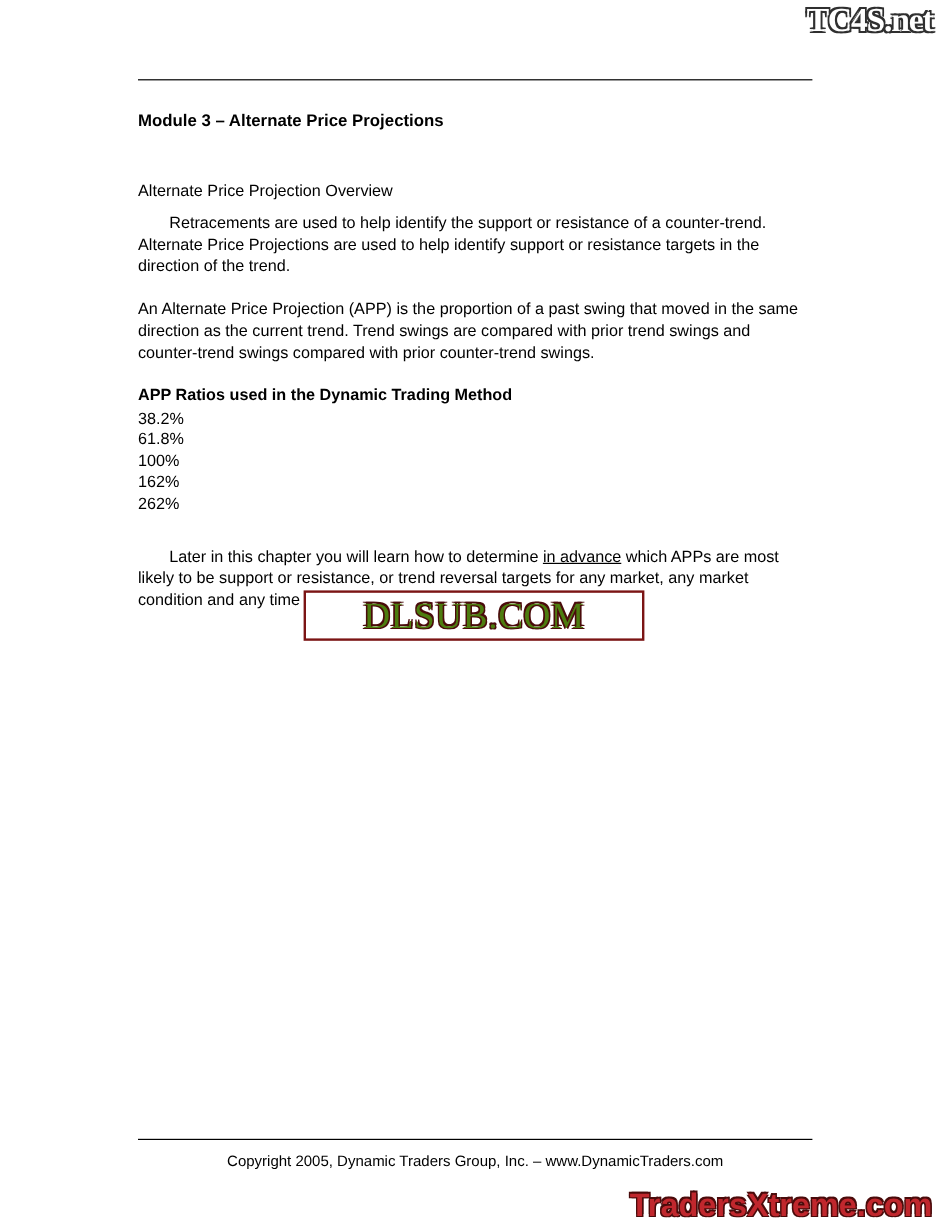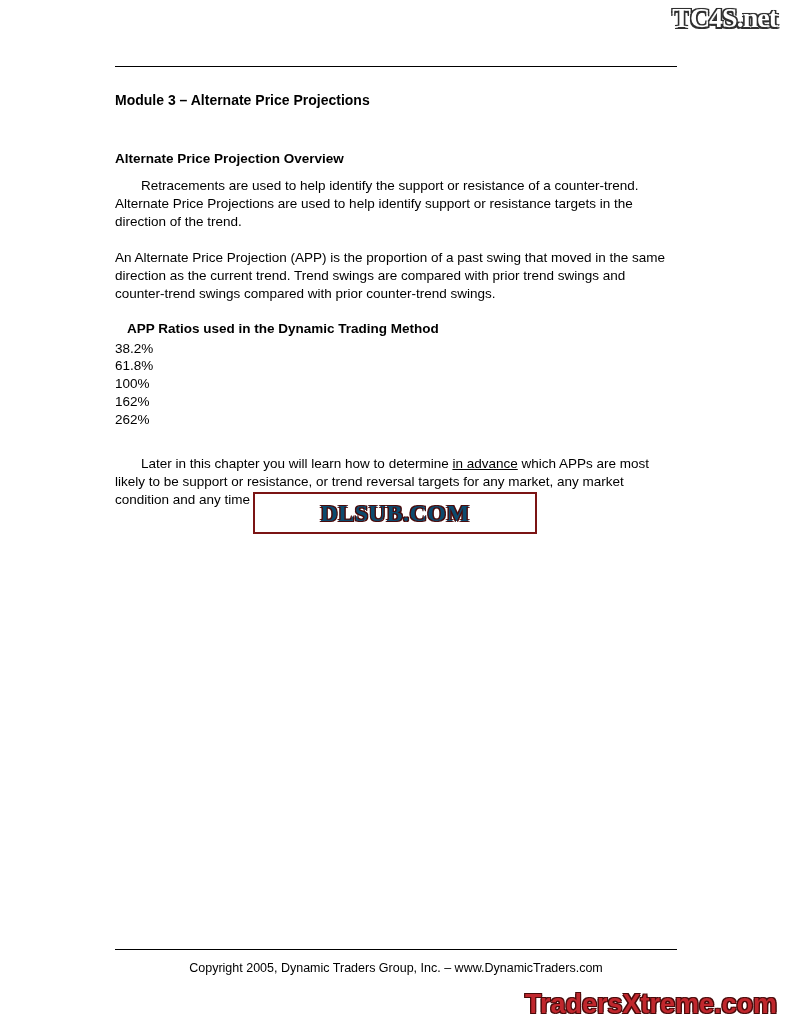--- a/index.html
+++ b/index.html
@@ -85,7 +85,7 @@
   }
   h3.section-heading {
     font-size: 13.5px;
-    font-weight: bold;
+    font-weight: normal;
     margin: 0 0 11px 0;
   }
   p.body-text {

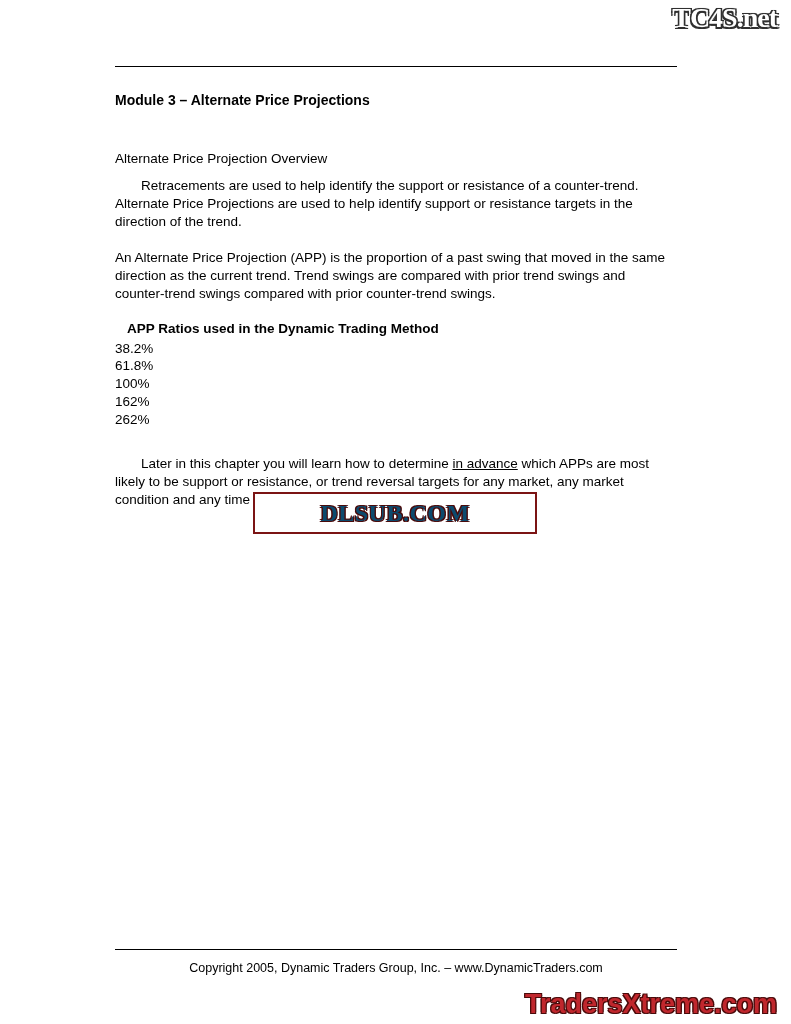--- a/index.html
+++ b/index.html
@@ -103,7 +103,7 @@
   h3.ratios-heading {
     font-size: 13.5px;
     font-weight: bold;
-    margin: 0 0 4px 12px;
+    margin: 0 0 4px 0;
   }
   ul.ratio-list {
     list-style: none;

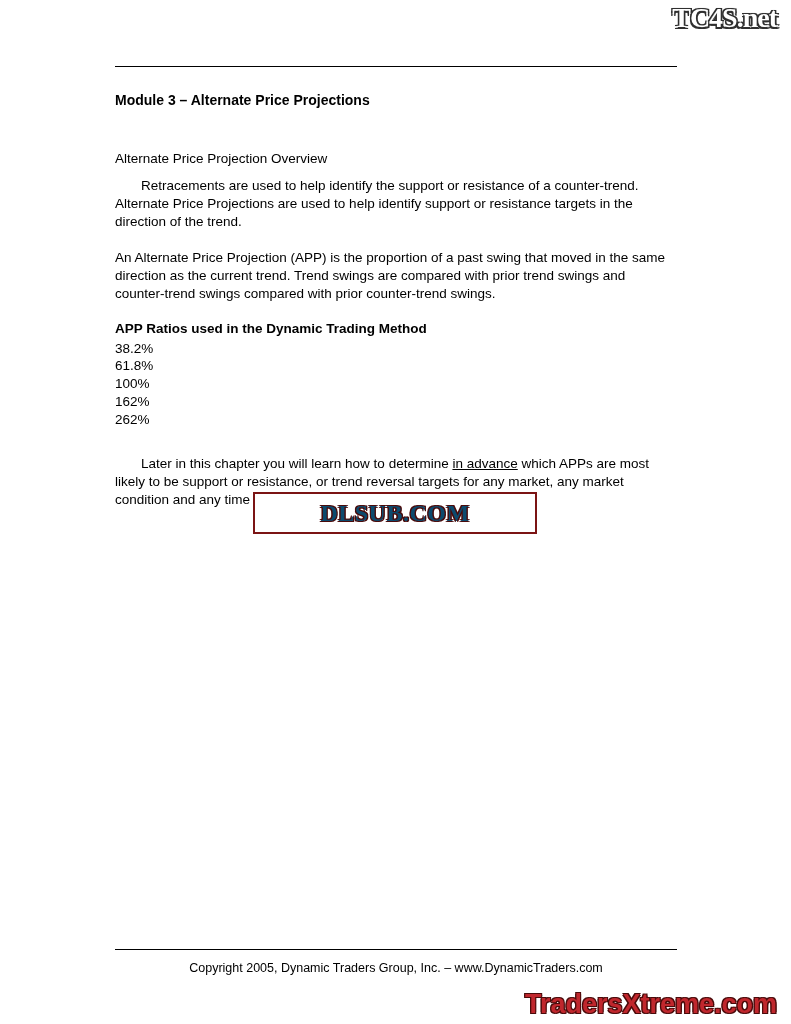--- a/index.html
+++ b/index.html
@@ -131,10 +131,10 @@
   }
   .dlsub-watermark .dl-text {
     font-family: "Liberation Serif", serif;
-    font-weight: bold;
-    font-size: 24px;
+    font-weight: normal;
+    font-size: 31px;
     letter-spacing: 0.5px;
-    color: #0c4a6e;
+    color: #4d7c0f;
     text-shadow:
       -1.2px -1.2px 0 #4a0b0b,
        1.2px -1.2px 0 #4a0b0b,

